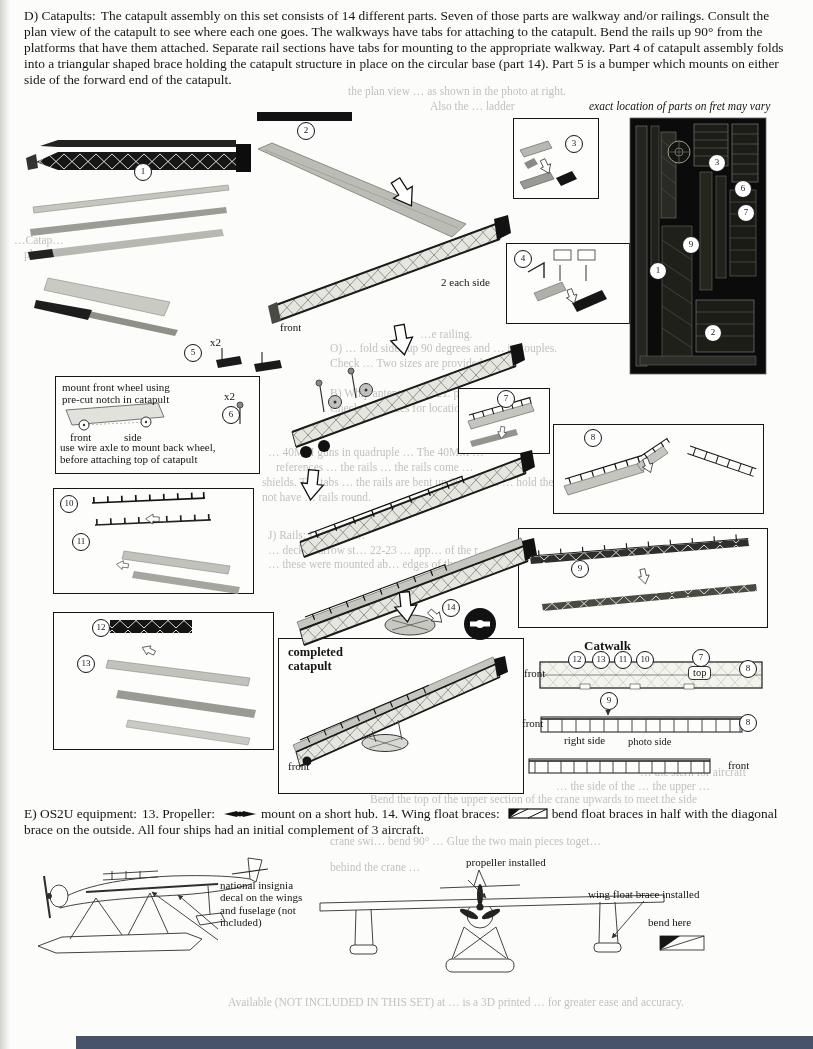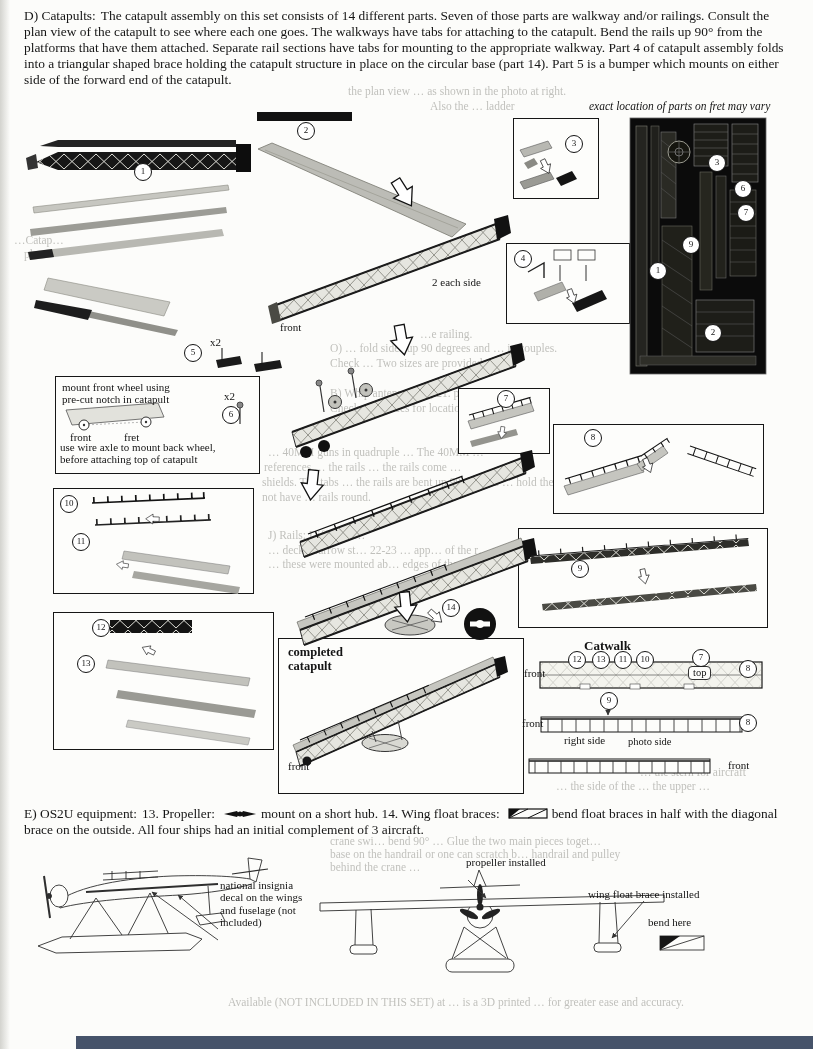--- a/index.html
+++ b/index.html
@@ -363,7 +363,7 @@
   <div class="lbl it" style="left:589px;top:100px;font-size:11.5px">exact location of parts on fret may vary</div>
 
   <div class="lbl" style="left:280px;top:321px">front</div>
-  <div class="lbl" style="left:432px;top:276px">2 each side</div>
+  <div class="lbl" style="left:441px;top:276px">2 each side</div>
   <div class="lbl" style="left:210px;top:336px">x2</div>
   <div class="lbl" style="left:224px;top:390px">x2</div>
 

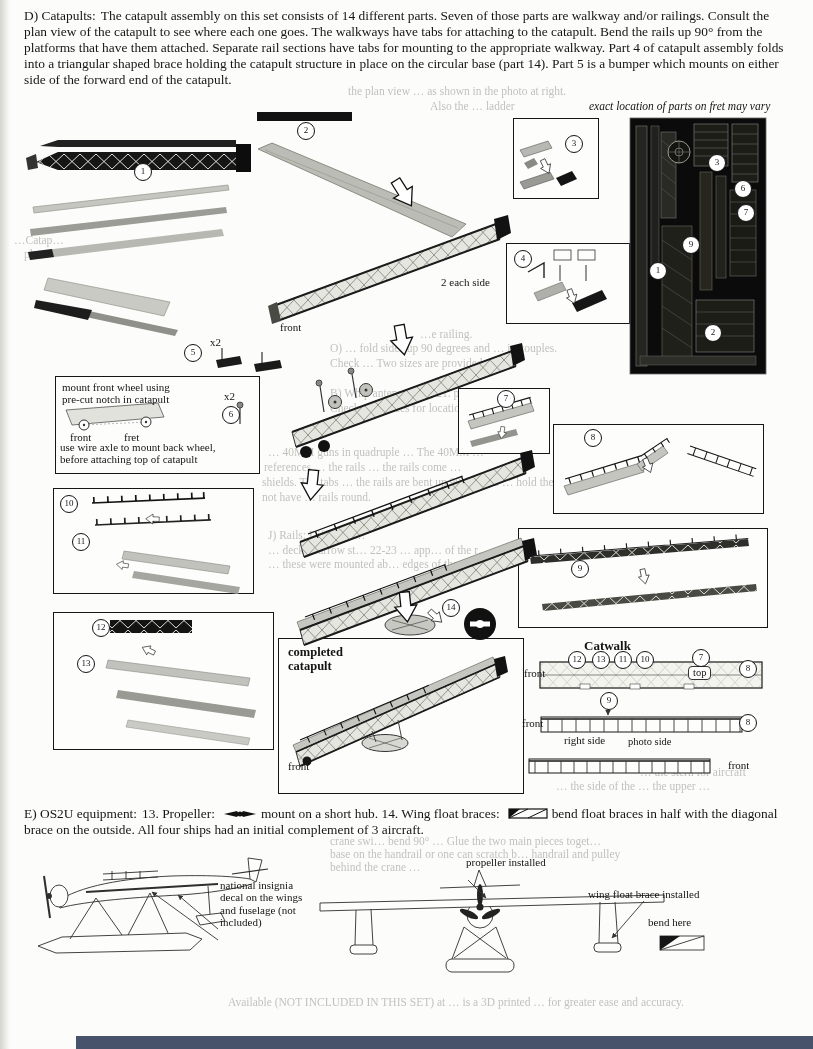--- a/index.html
+++ b/index.html
@@ -370,7 +370,7 @@
   <div class="lbl pre" style="left:62px;top:381px;width:190px">mount front wheel using
 pre-cut notch in catapult</div>
   <div class="lbl" style="left:70px;top:431px">front</div>
-  <div class="lbl" style="left:124px;top:431px">fret</div>
+  <div class="lbl" style="left:124px;top:431px">side</div>
   <div class="lbl pre" style="left:60px;top:441px;width:192px">use wire axle to mount back wheel,
 before attaching top of catapult</div>
 

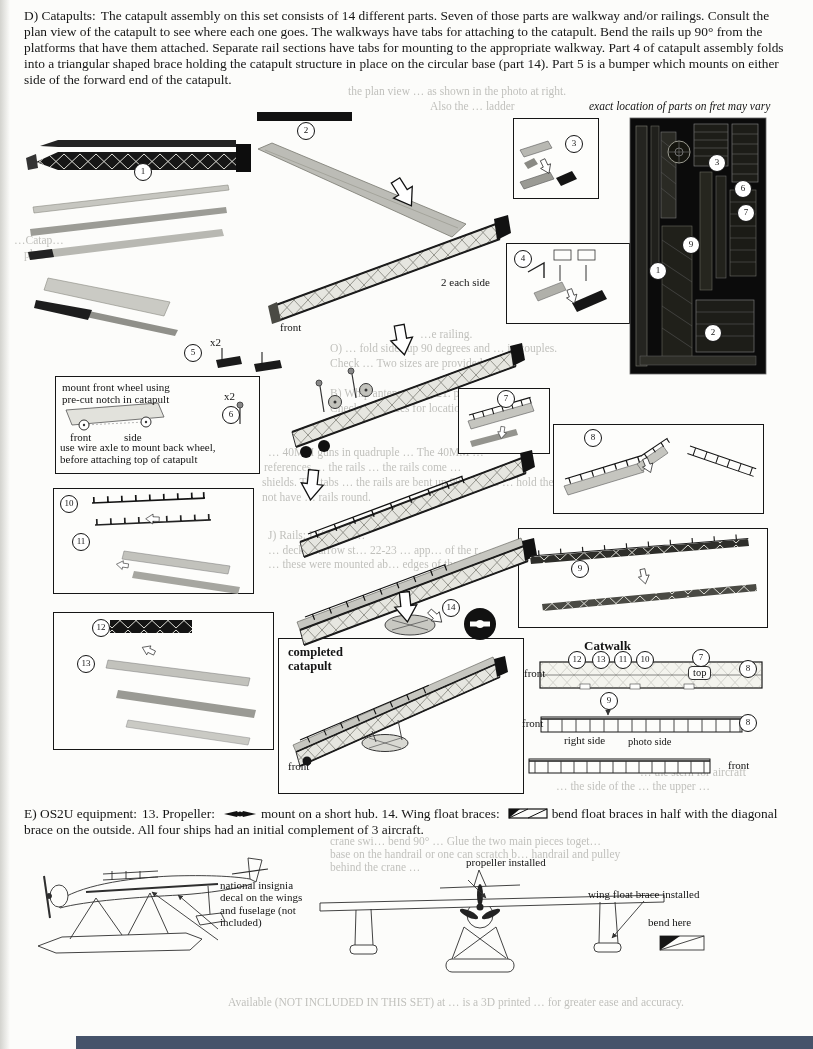--- a/index.html
+++ b/index.html
@@ -40,7 +40,7 @@
   <div class="bleed" style="left:330px;top:387px">B) Whip antennas: 20, 21. p… each side m…</div>
   <div class="bleed" style="left:330px;top:402px">Check references for locations.</div>
   <div class="bleed" style="left:268px;top:446px">… 40MM guns in quadruple … The 40MM …</div>
-  <div class="bleed" style="left:264px;top:461px">references … the rails … the rails come …</div>
+  <div class="bleed" style="left:276px;top:461px">references … the rails … the rails come …</div>
   <div class="bleed" style="left:262px;top:476px">shields. The tabs … the rails are bent up 90 degrees … hold the sh… each …</div>
   <div class="bleed" style="left:262px;top:491px">not have … rails round.</div>
   <div class="bleed" style="left:268px;top:529px">J) Rails: Different …</div>

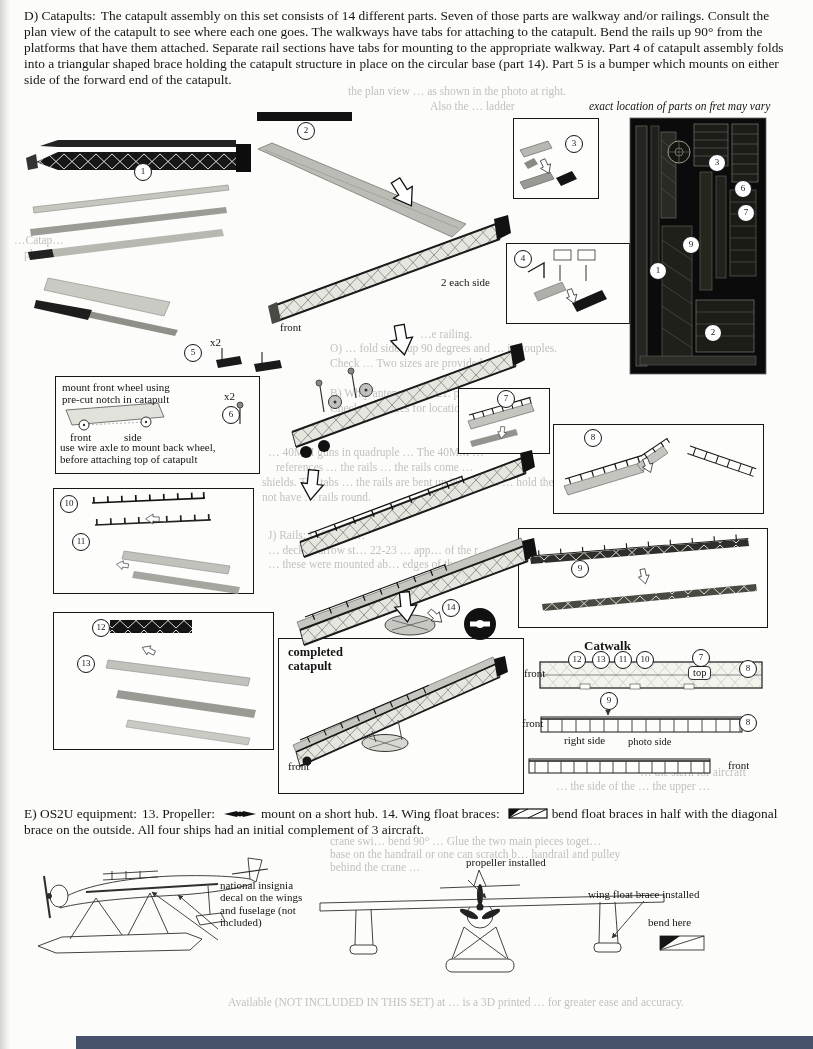--- a/index.html
+++ b/index.html
@@ -48,6 +48,7 @@
   <div class="bleed" style="left:268px;top:558px">… these were mounted ab… edges of the top of e…</div>
   <div class="bleed" style="left:640px;top:766px">… the stern for aircraft</div>
   <div class="bleed" style="left:556px;top:780px">… the side of the … the upper …</div>
+  <div class="bleed" style="left:370px;top:793px">Bend the top of the upper section of the crane upwards to meet the side</div>
   <div class="bleed" style="left:330px;top:835px">crane swi… bend 90° … Glue the two main pieces toget…</div>
   <div class="bleed" style="left:330px;top:848px">base on the handrail or one can scratch b… handrail and pulley</div>
   <div class="bleed" style="left:330px;top:861px">behind the crane …</div>

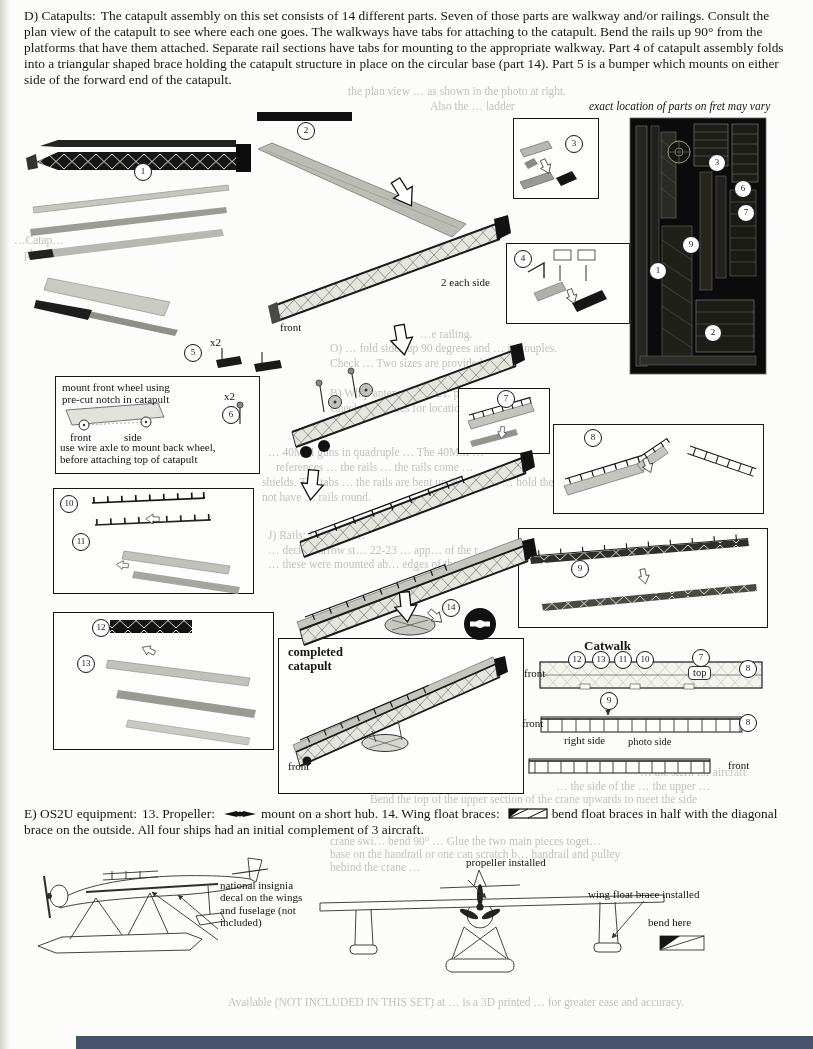--- a/index.html
+++ b/index.html
@@ -50,7 +50,6 @@
   <div class="bleed" style="left:556px;top:780px">… the side of the … the upper …</div>
   <div class="bleed" style="left:370px;top:793px">Bend the top of the upper section of the crane upwards to meet the side</div>
   <div class="bleed" style="left:330px;top:835px">crane swi… bend 90° … Glue the two main pieces toget…</div>
-  <div class="bleed" style="left:330px;top:848px">base on the handrail or one can scratch b… handrail and pulley</div>
   <div class="bleed" style="left:330px;top:861px">behind the crane …</div>
   <div class="bleed" style="left:228px;top:996px">Available (NOT INCLUDED IN THIS SET) at … is a 3D printed … for greater ease and accuracy.</div>
   <div class="bleed" style="left:14px;top:234px">…Catap…</div>

